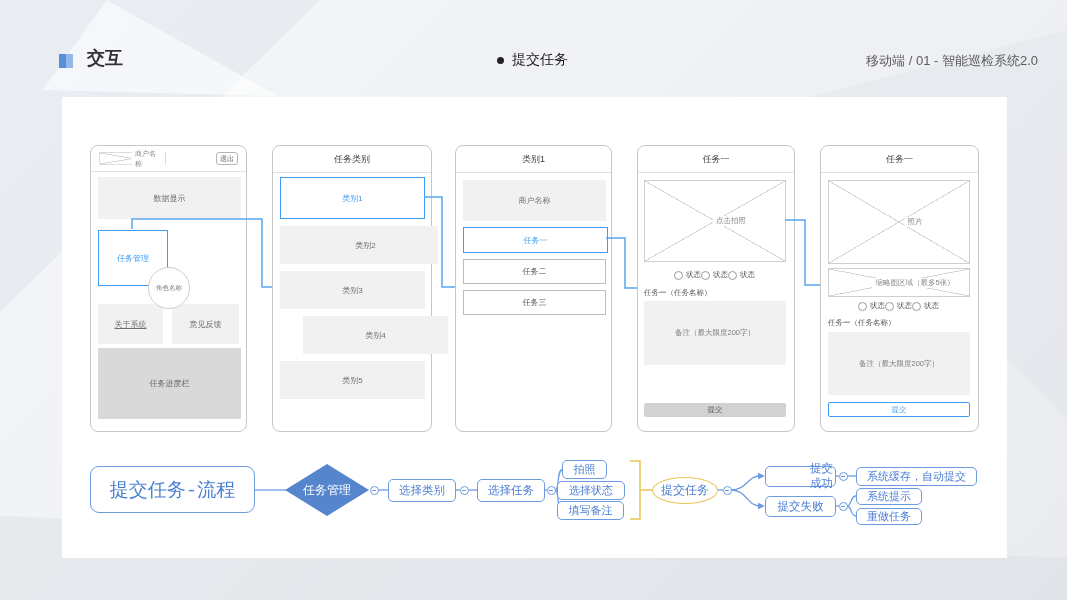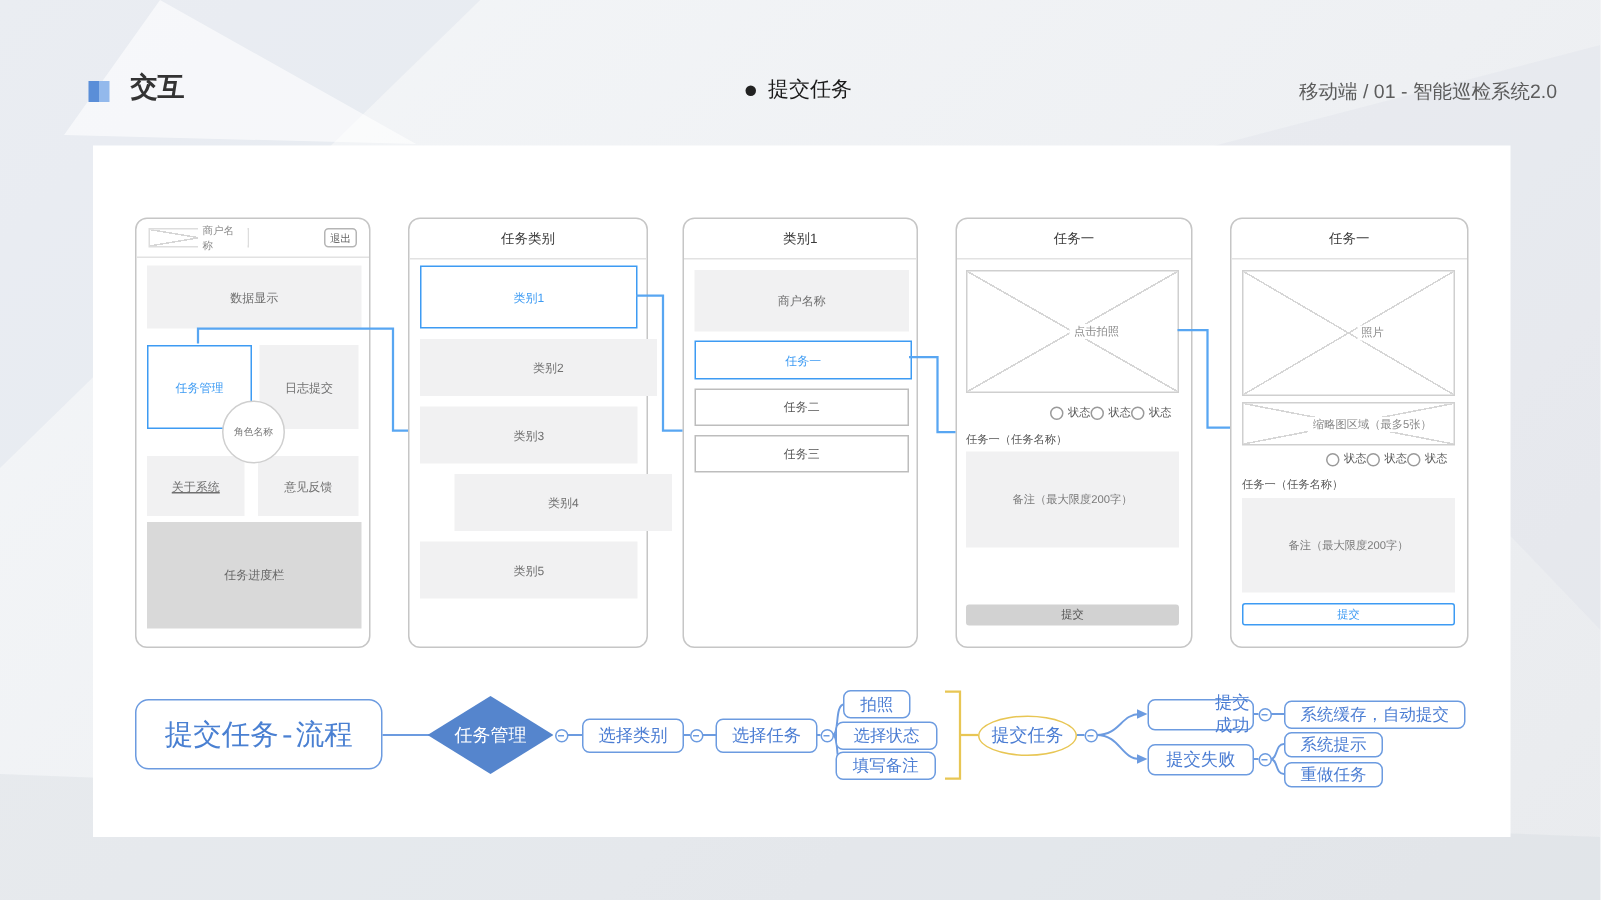--- a/index.html
+++ b/index.html
@@ -82,7 +82,6 @@
     </div>
     <div class="gbox" style="left:7px; top:31px; width:143px; height:42px;">数据显示</div>
     <div class="bluebox" style="left:7px; top:84px; width:70px; height:56px; border-width:1.4px;">任务管理</div>
-    <div class="gbox" style="left:82px; top:84px; width:66px; height:56px;">日志提交</div>
     <div class="role-circle" style="left:57px; top:121px;">角色名称</div>
     <div class="gbox" style="left:7px; top:158px; width:65px; height:40px;text-decoration:underline;">关于系统</div>
     <div class="gbox" style="left:81px; top:158px; width:67px; height:40px;">意见反馈</div>

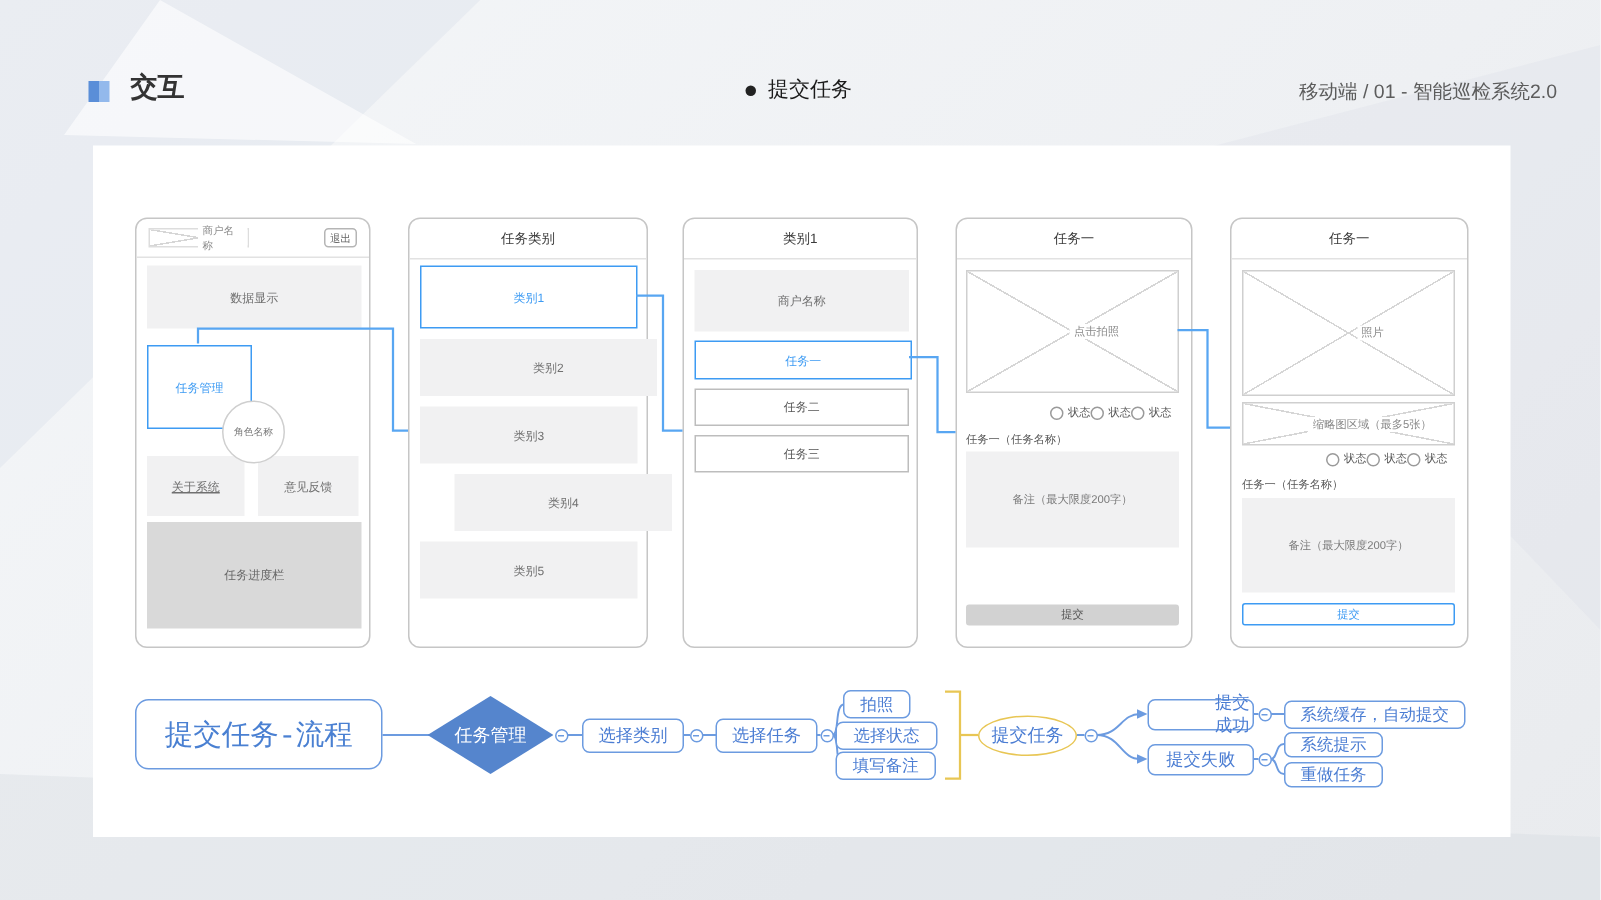--- a/index.html
+++ b/index.html
@@ -37,7 +37,7 @@
   .merchant{width:67px; height:13px; border:1px solid #ddd; color:#8a8a8a; font-size:7px; display:flex; align-items:center; justify-content:center; box-sizing:border-box;}
   .logout{width:22px; height:13px; border:1px solid #b5b5b5; border-radius:3px; color:#666; font-size:7px; display:flex; align-items:center; justify-content:center; background:#fff; box-sizing:border-box;}
   .role-circle{position:absolute; width:40px; height:40px; border-radius:50%; border:1px solid #cfcfcf; background:#fff; display:flex; align-items:center; justify-content:center; font-size:6.5px; color:#777; z-index:12;}
-  .radio-row{position:absolute; display:flex; justify-content:flex-end; box-sizing:border-box;padding-left:29px;}
+  .radio-row{position:absolute; display:flex; justify-content:flex-start; box-sizing:border-box;padding-left:29px;}
   .radio{display:inline-flex; align-items:center; gap:3px; font-size:7.5px; color:#555;}
   .radio i{width:9px; height:9px; border:1px solid #9a9a9a; border-radius:50%; background:#fff; box-sizing:border-box;}
   .small-label{position:absolute; font-size:7.5px; color:#555;}

